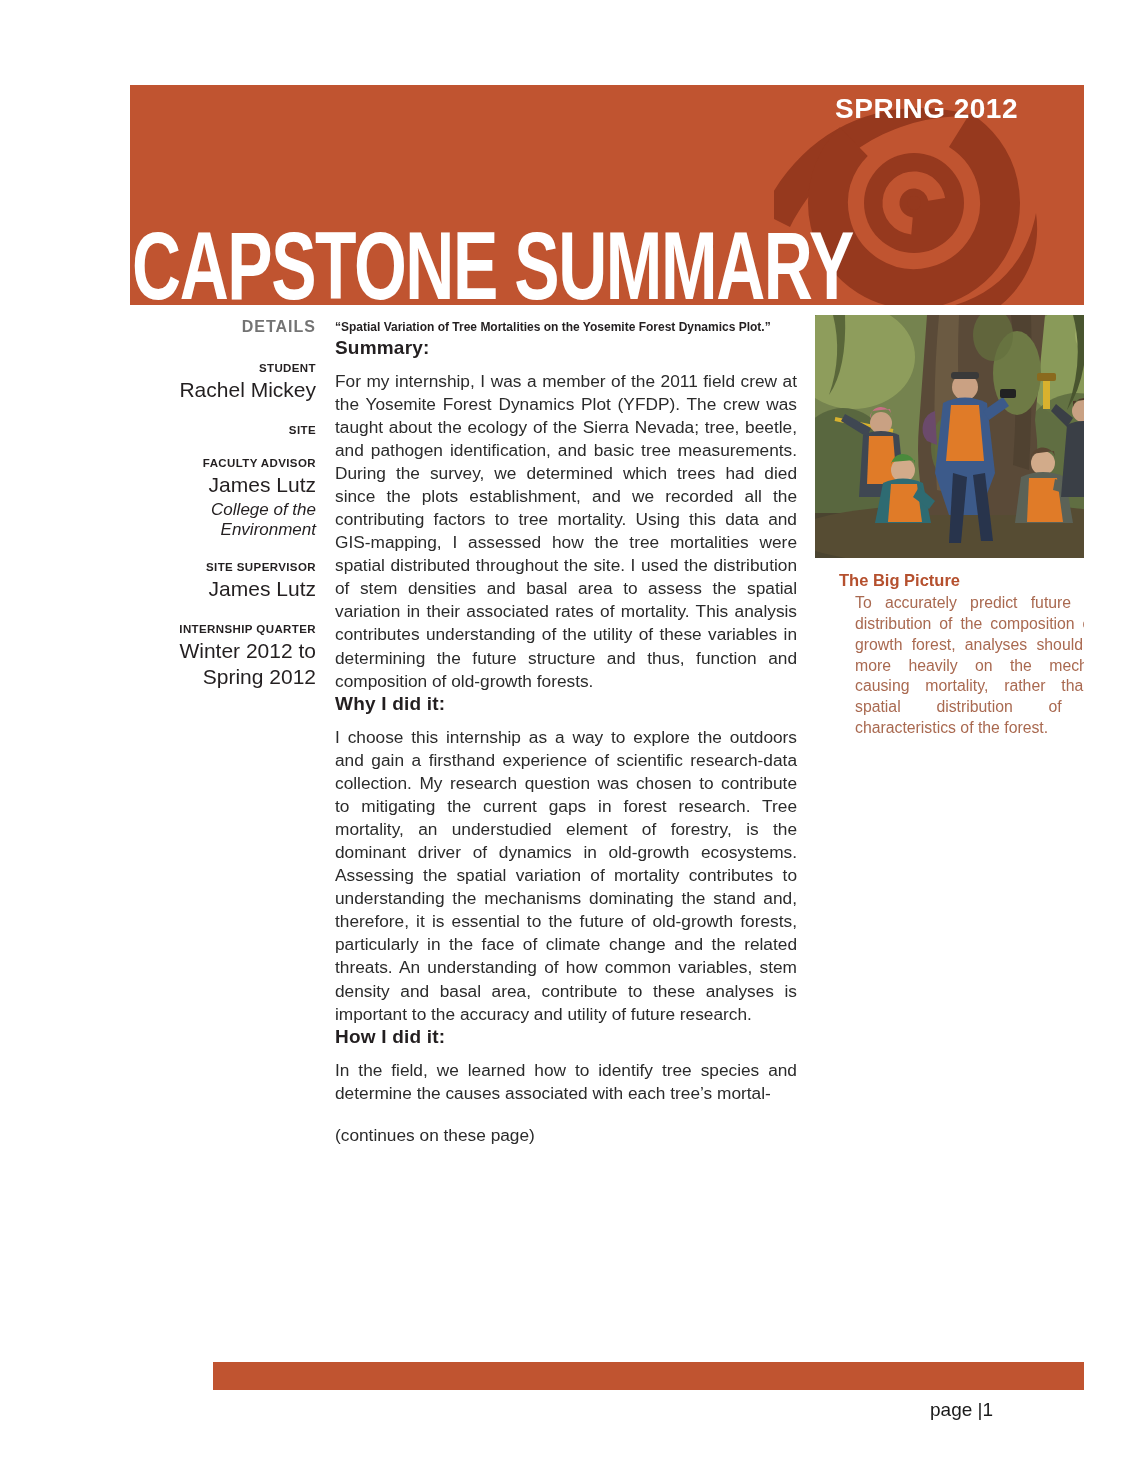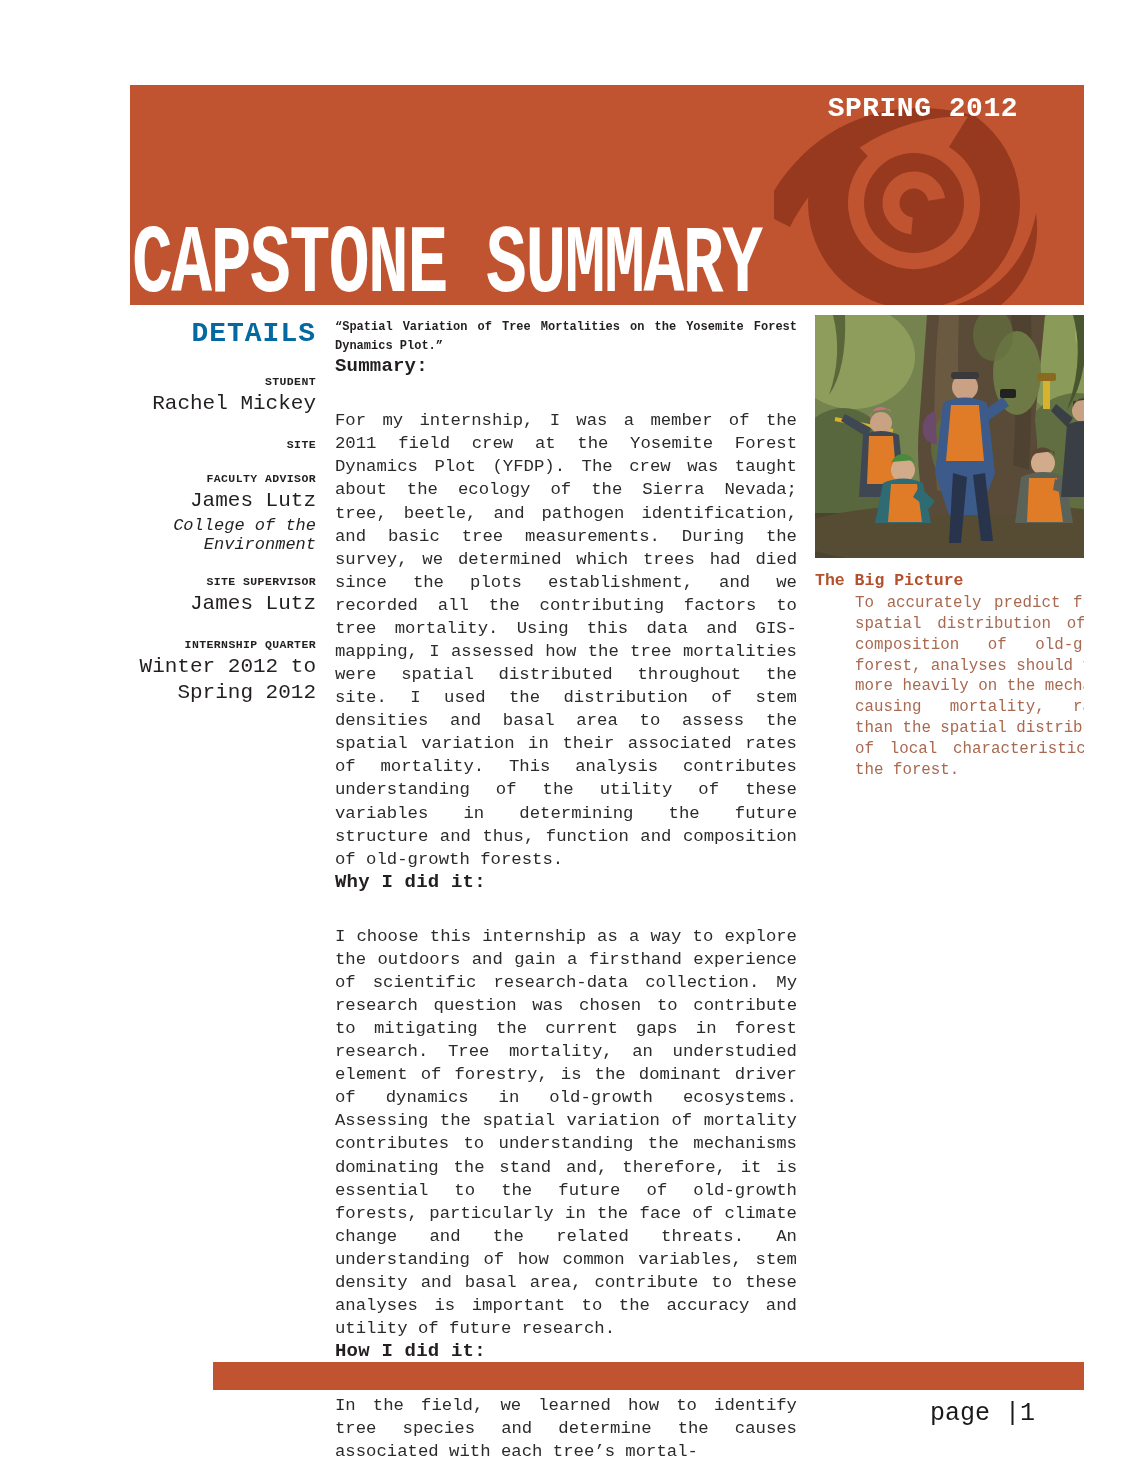--- a/index.html
+++ b/index.html
@@ -7,7 +7,7 @@
   .page {
     position:relative; width:1029px; height:1475px; margin:0 auto;
     background:#ffffff; overflow:hidden;
-    font-family:Liberation Mono, monospace; color:#2b2b2b;
+    font-family:Liberation Sans, sans-serif; color:#2b2b2b;
   }
   
   .banner {

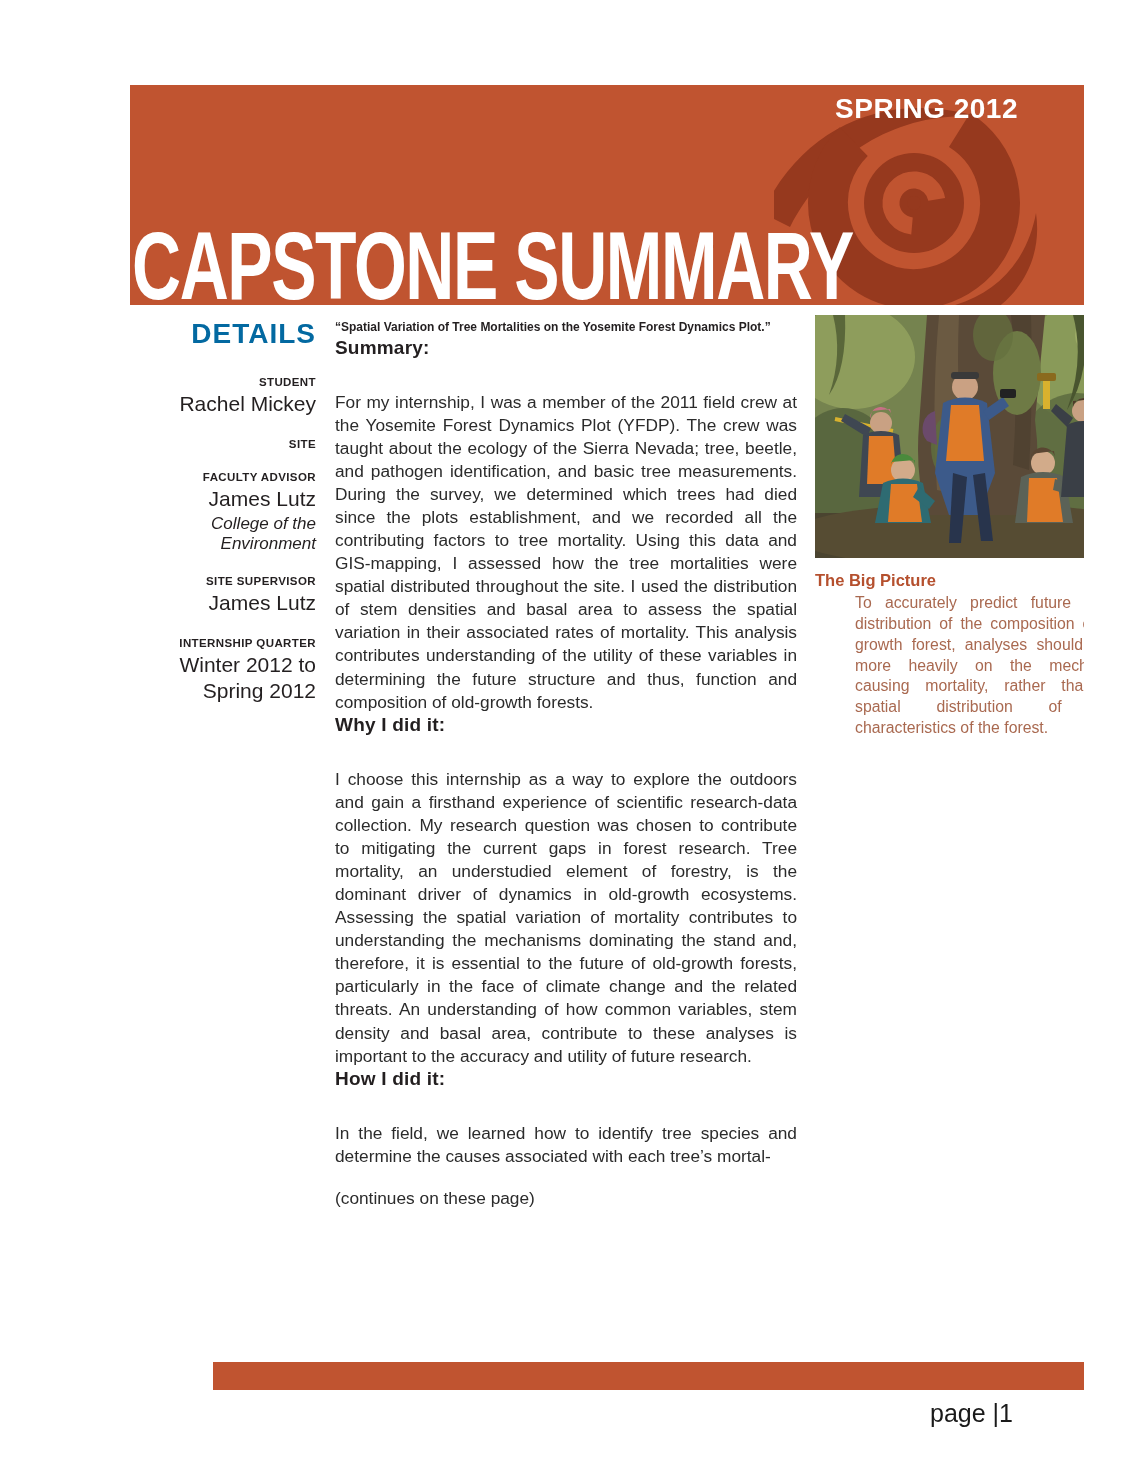--- a/index.html
+++ b/index.html
@@ -31,7 +31,7 @@
     text-align:right; color:#231f20;
   }
   .details-heading {
-    color:#0369a1; font-size:28px; font-weight:bold; letter-spacing:1px;
+    color:#737373; font-size:16px; font-weight:bold; letter-spacing:1px;
     margin-bottom:26px;
   }
   .field { margin-bottom:21px; }

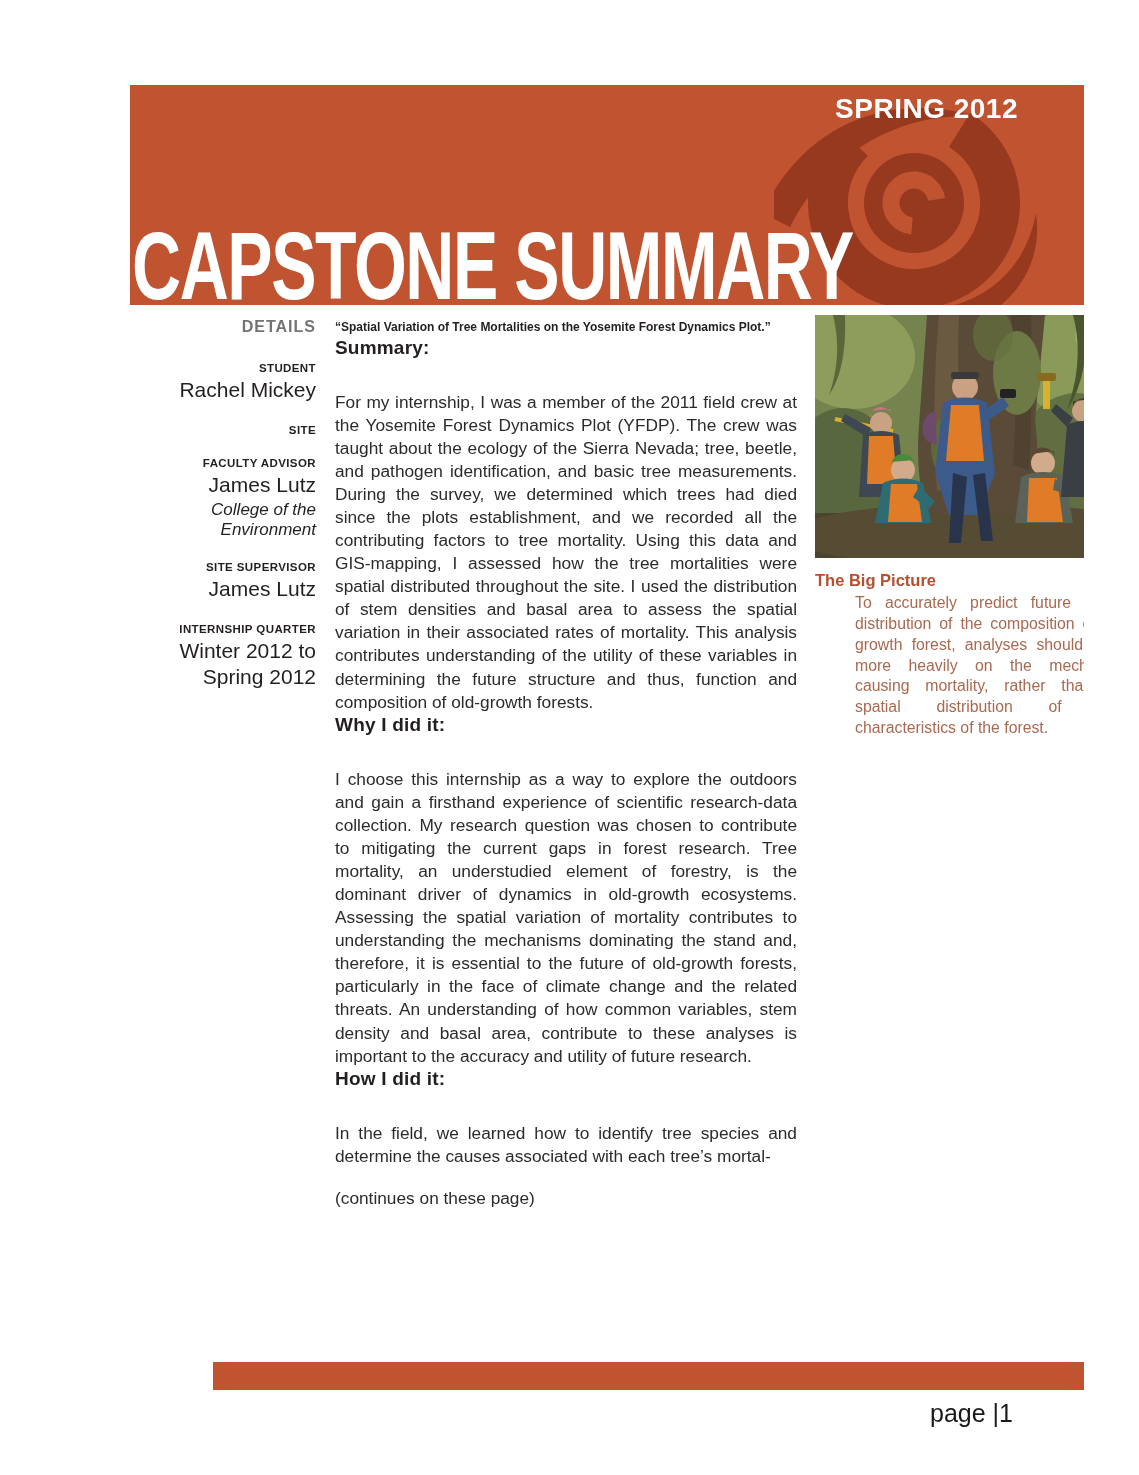--- a/index.html
+++ b/index.html
@@ -52,7 +52,7 @@
     letter-spacing:0.2px;
   }
   .section-body {
-    margin-top:32px; font-size:17.3px; line-height:1.335;
+    margin-top:11px; font-size:17.3px; line-height:1.335;
     text-align:justify; color:#2b2b2b;
   }
   .continuation { margin-top:20px; font-size:17.3px; }

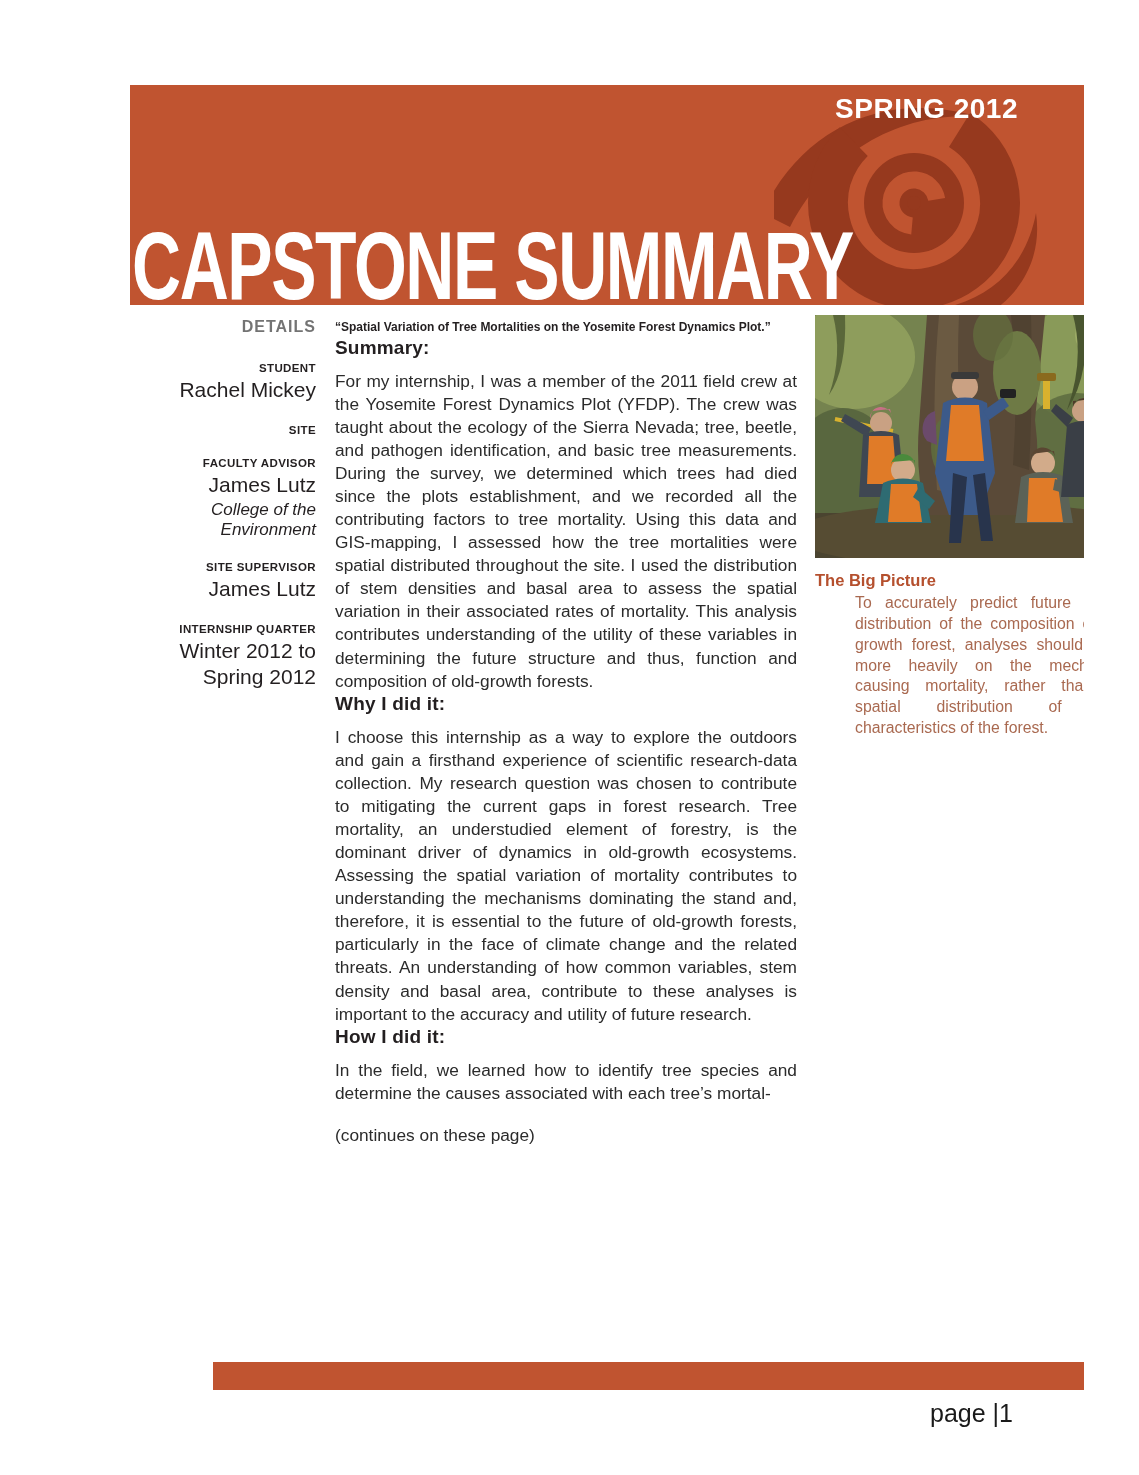--- a/index.html
+++ b/index.html
@@ -60,7 +60,7 @@
   .right-col { position:absolute; left:760px; top:315px; width:315px; }
   .photo { width:315px; height:243px; display:block; }
   .bp-heading {
-    margin-top:13px; font-size:16.5px; font-weight:bold; color:#b5502e;
+    margin-top:13px; font-size:16.5px; font-weight:bold; color:#b5502e;margin-left:24px;
   }
   .bp-body {
     margin-top:3px; font-size:15.8px; line-height:1.32; text-align:justify;

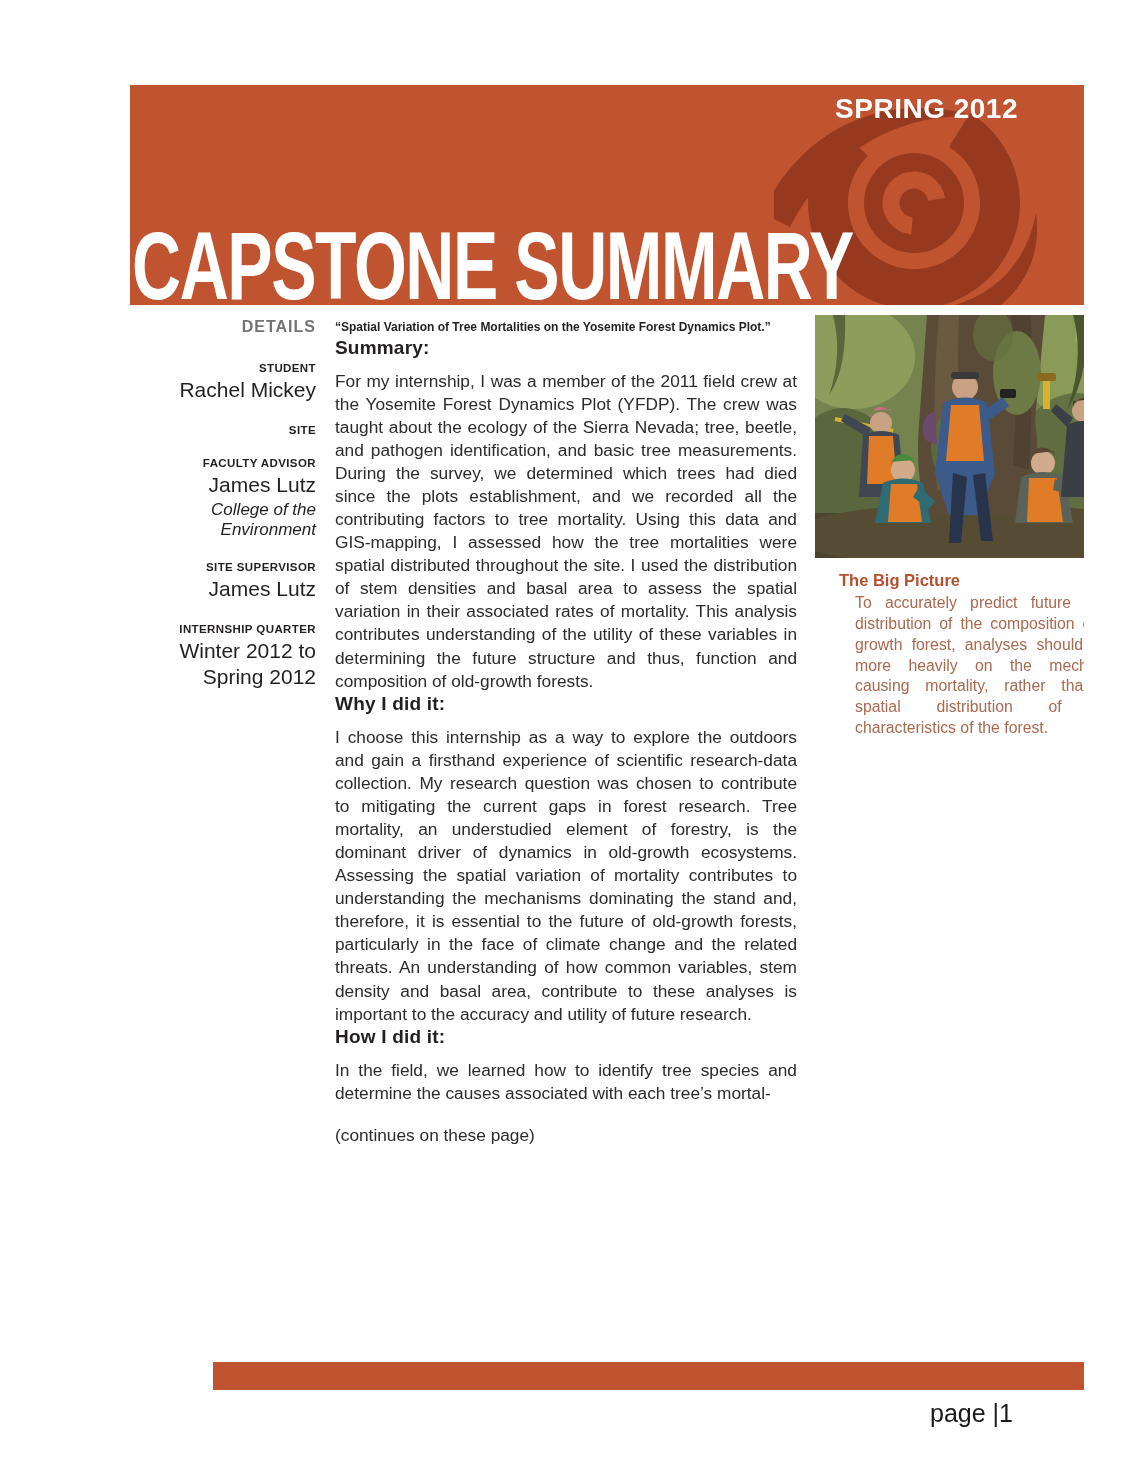--- a/index.html
+++ b/index.html
@@ -74,7 +74,7 @@
   }
   .page-number {
     position:absolute; left:875px; top:1399px;
-    font-size:25px; color:#1a1a1a;
+    font-size:19px; color:#1a1a1a;
   }
 </style>
 </head>

